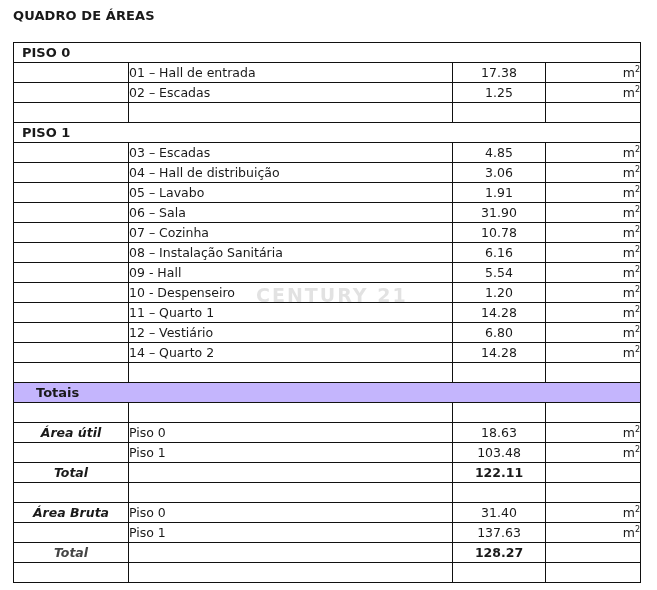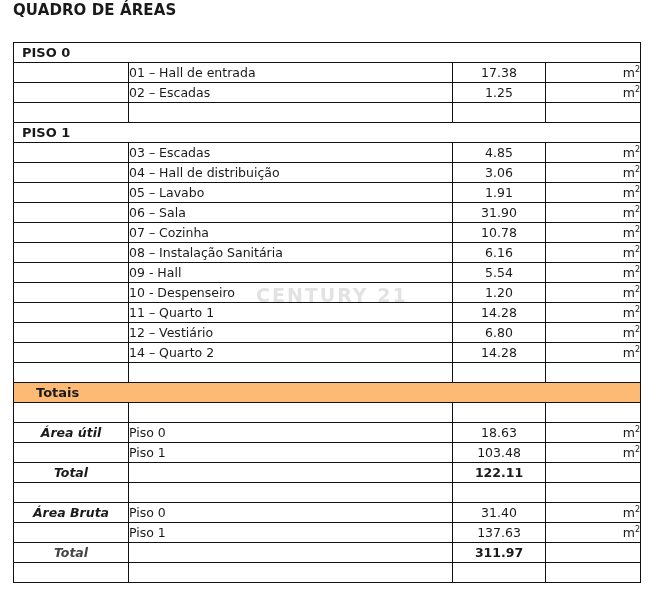--- a/index.html
+++ b/index.html
@@ -5,7 +5,7 @@
   html, body { margin: 0; padding: 0; background: #ffffff; }
   body { width: 657px; height: 590px; position: relative; overflow: hidden;
          font-family: "DejaVu Sans", "Liberation Sans", sans-serif; color: #1a1a1a; }
-  .title { position: absolute; left: 13px; top: 1px; font-size: 15px; font-weight: bold;
+  .title { position: absolute; left: 13px; top: 8px; font-size: 13px; font-weight: bold;
            letter-spacing: 0.1px; }
   table.areas { position: absolute; left: 13px; top: 42px; border-collapse: collapse;
                 table-layout: fixed; width: 627px; }

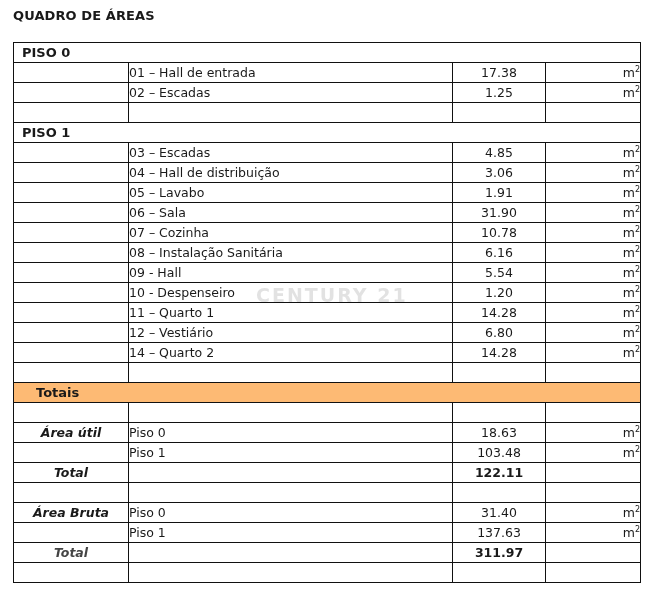--- a/index.html
+++ b/index.html
@@ -13,7 +13,7 @@
                    line-height: 18px; white-space: nowrap; overflow: hidden; }
   col.c1 { width: 115px; } col.c2 { width: 324px; } col.c3 { width: 93px; } col.c4 { width: 95px; }
   .sec td.secname { font-weight: bold; font-size: 13px; padding-left: 8px; border-bottom: 1px solid #111; }
-  .sec.shaded td { background: #fdba74; }
+  .sec.shaded td { background: #c4b5fd; }
   .sec.totais td.secname { padding-left: 22px; }
   td.desc { padding-left: 8px; }
   td.num { text-align: center; }

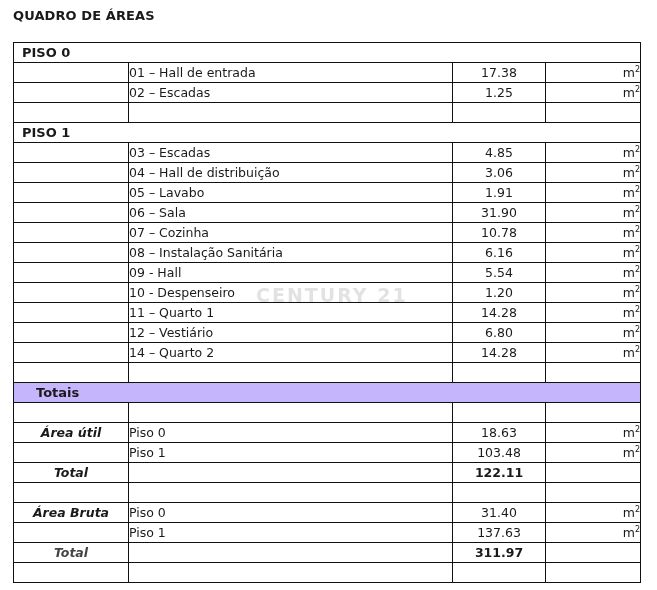--- a/index.html
+++ b/index.html
@@ -182,7 +182,7 @@
       <tr>
         <td class="lbl grey">Total</td>
         <td></td>
-        <td class="num bold">311.97</td>
+        <td class="num bold">128.27</td>
         <td></td>
       </tr>
       <tr>

